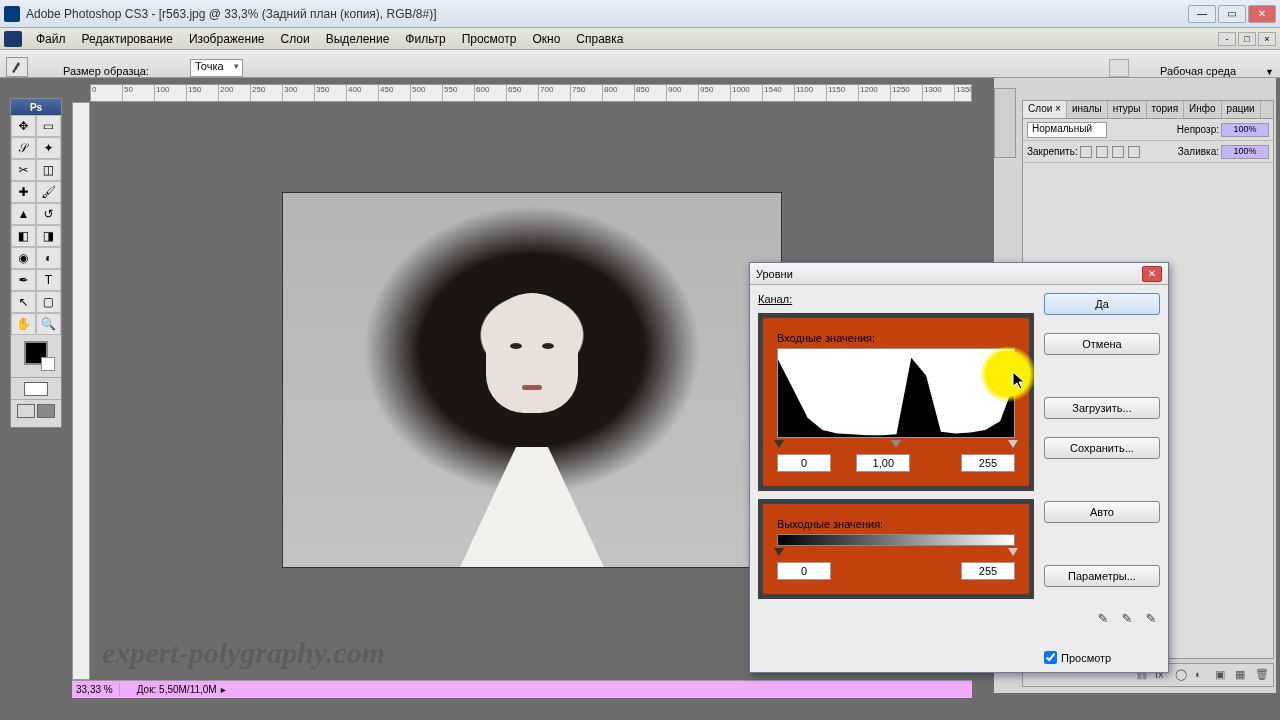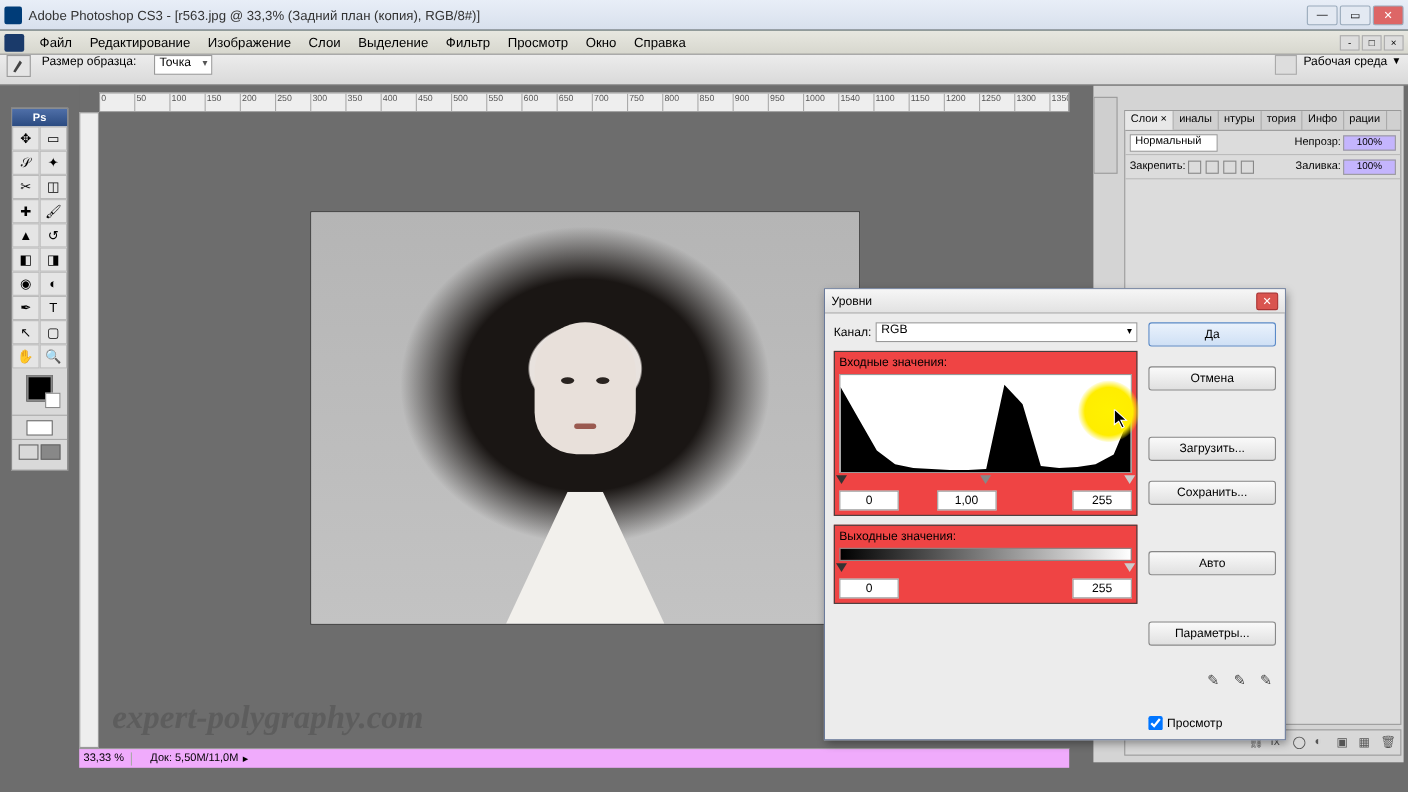--- a/index.html
+++ b/index.html
@@ -18,7 +18,7 @@
 .menubar-right { margin-left: auto; display:flex; gap:2px; }
 .mini-btn { width:18px;height:14px;background:#ddd;border:1px solid #aaa;font-size:9px;display:flex;align-items:center;justify-content:center;cursor:pointer; }
 
-.optbar { height: 28px; background: linear-gradient(#ececec,#d9d9d9); display: flex; align-items:flex-start; padding:0 6px; font-size:11px; border-bottom:1px solid #999; }
+.optbar { height: 28px; background: linear-gradient(#ececec,#d9d9d9); display: flex; align-items:flex-end; padding:0 6px; font-size:11px; border-bottom:1px solid #999;gap:25px; }
 .tool-icon { width:22px;height:20px;background:#e5e5e5;border:1px solid #999;margin-right:10px;display:flex;align-items:center;justify-content:center; }
 .opt-select{ height:18px;border:1px solid #999;background:#fff;padding:0 18px 4px 4px;font-size:11px;position:relative;display:inline-flex;align-items:center;margin-left:16px; }
 .opt-select:after{content:"▾";position:absolute;right:3px;font-size:9px;color:#555;}

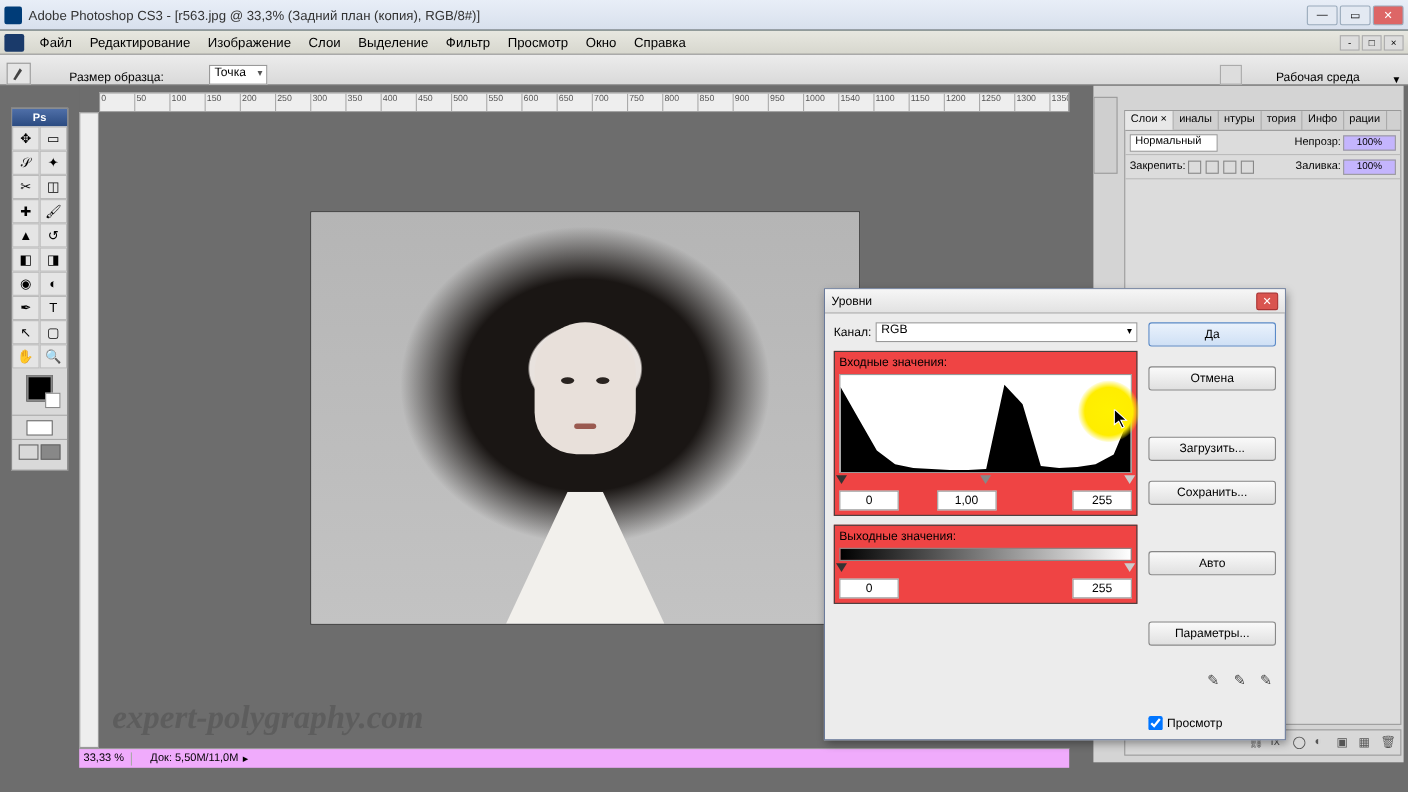--- a/index.html
+++ b/index.html
@@ -76,7 +76,7 @@
 .dlg-close{width:20px;height:16px;background:#d9544f;border:1px solid #a33;border-radius:2px;margin-left:auto;display:flex;align-items:center;justify-content:center;color:#fff;font-size:10px;cursor:pointer;}
 .dlg-body{display:flex;padding:8px;font-size:11px;}
 .dlg-left{flex:1;}
-.row1{display:flex;align-items:center;margin-bottom:8px;}
+.row1{display:flex;align-items:center;margin-bottom:8px;text-decoration:underline;}
 .ch-sel{flex:1;height:18px;border:1px solid #999;background:#fff;margin-left:4px;padding:0 4px;position:relative;}
 .ch-sel:after{content:"▾";position:absolute;right:4px;top:2px;font-size:9px;}
 .group{border:1px solid #404040;padding:4px;margin-bottom:8px;background:#ef4444;}

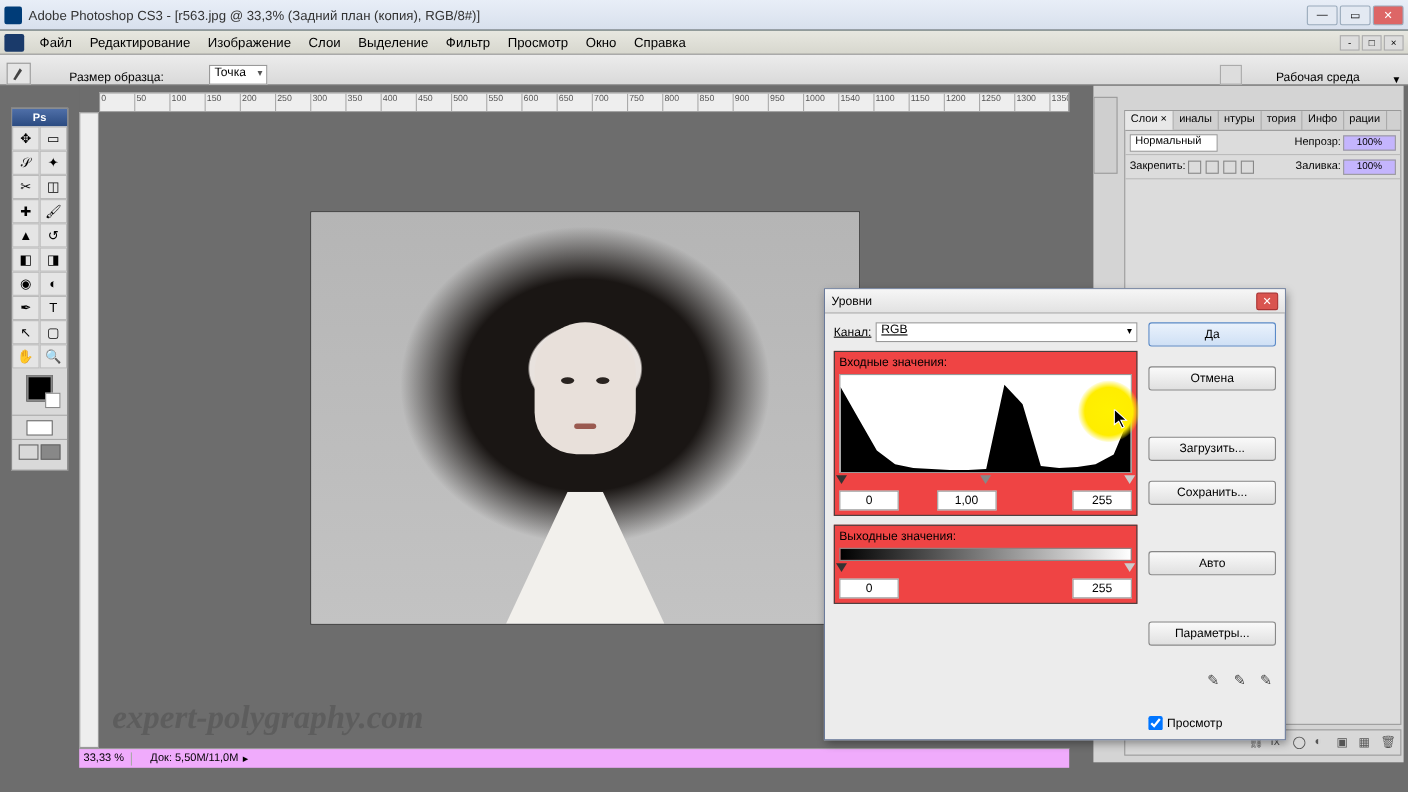--- a/index.html
+++ b/index.html
@@ -289,7 +289,6 @@
       <div class="dlg-left">
         <div class="row1">
           <span>Канал:</span>
-          <div class="ch-sel"><span>RGB</span></div>
         </div>
         <div class="group">
           <span>Входные значения:</span>

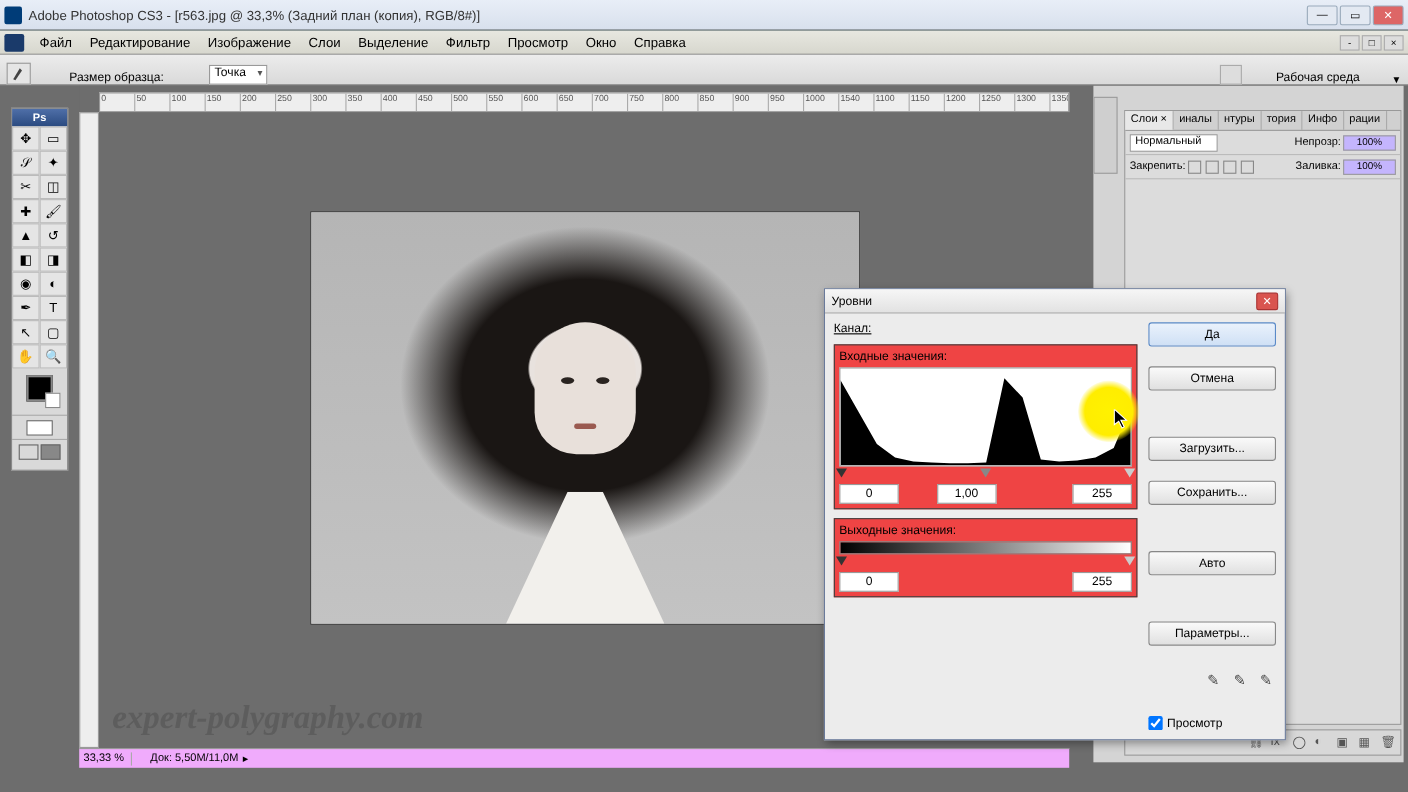--- a/index.html
+++ b/index.html
@@ -79,7 +79,7 @@
 .row1{display:flex;align-items:center;margin-bottom:8px;text-decoration:underline;}
 .ch-sel{flex:1;height:18px;border:1px solid #999;background:#fff;margin-left:4px;padding:0 4px;position:relative;}
 .ch-sel:after{content:"▾";position:absolute;right:4px;top:2px;font-size:9px;}
-.group{border:1px solid #404040;padding:4px;margin-bottom:8px;background:#ef4444;}
+.group{border:5px solid #404040;padding:14px;margin-bottom:8px;background:#c2410c;}
 .histo{width:100%;height:90px;background:#fff;border:1px solid #999;position:relative;overflow:hidden;margin-top:4px;}
 .histo svg{width:100%;height:100%;}
 .slider-track{position:relative;height:10px;margin-top:2px;}

